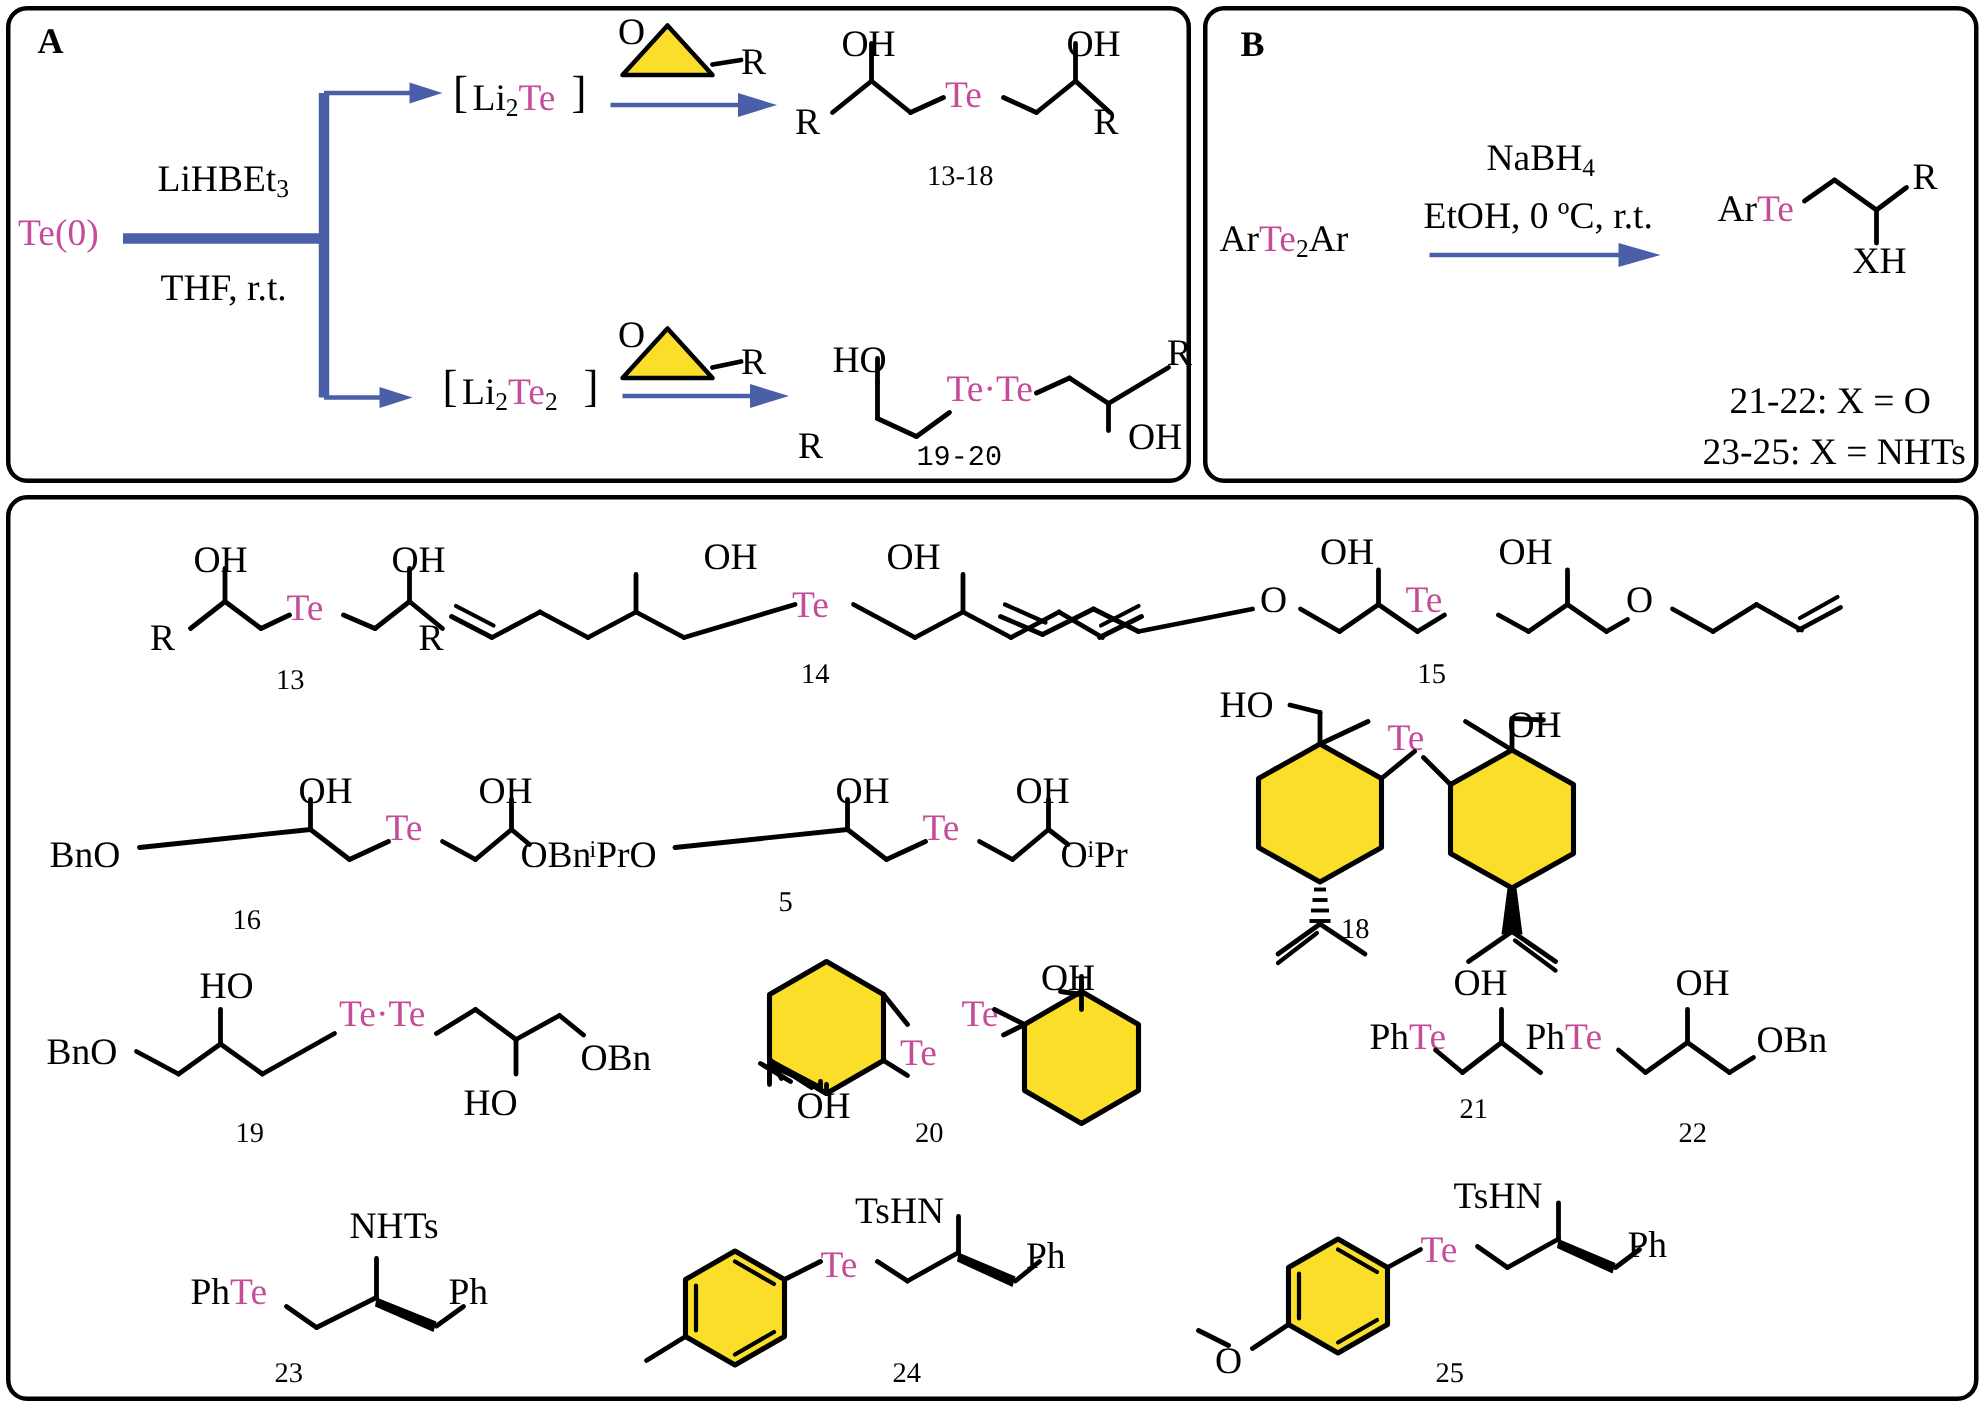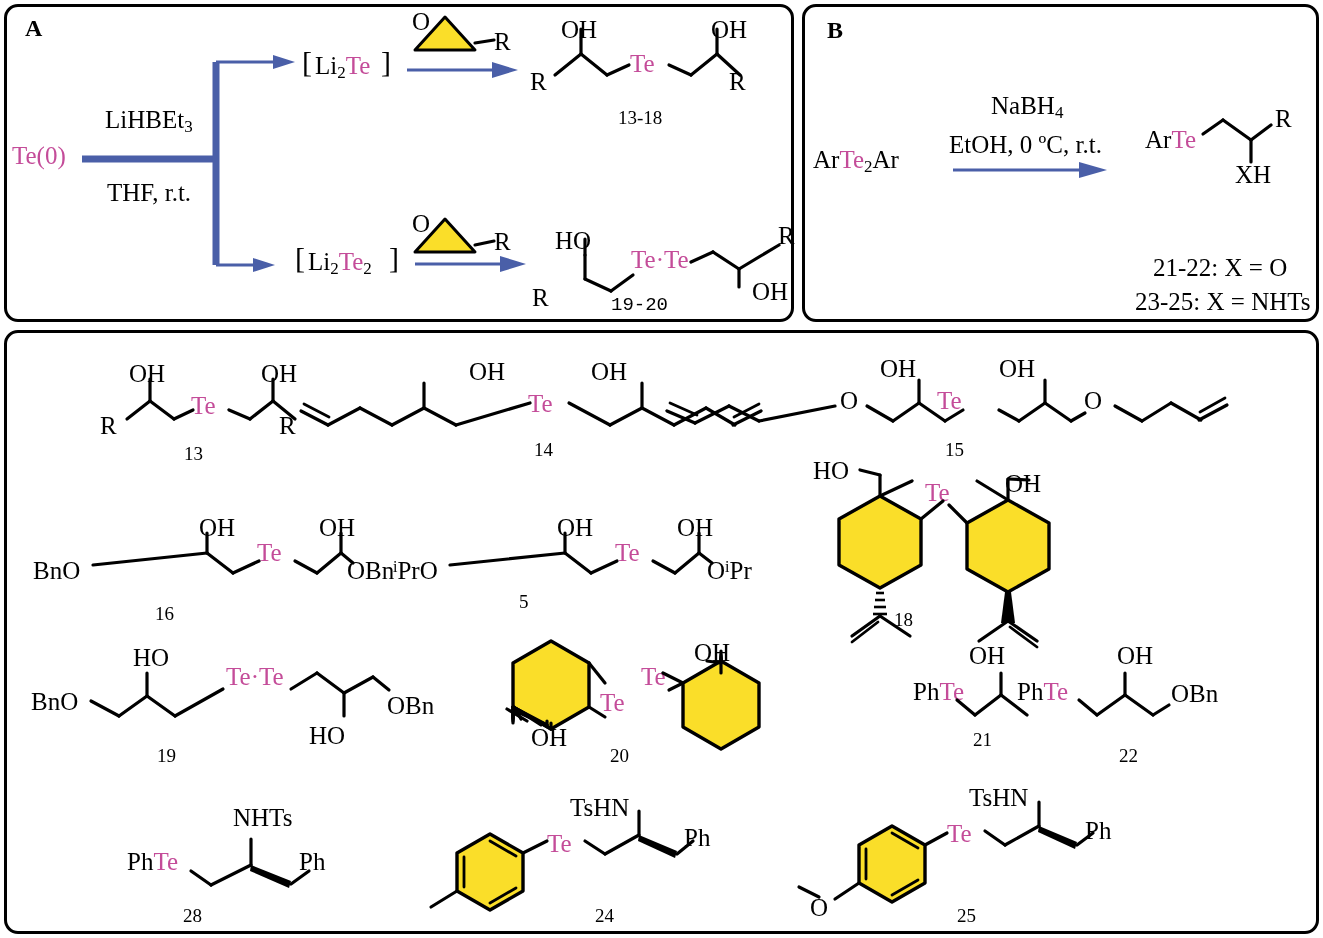--- a/index.html
+++ b/index.html
@@ -206,7 +206,7 @@
     <span class="txt" style="left:120px;top:516px;"><span>Ph</span><span class="te">Te</span></span>
     <span class="txt" style="left:226px;top:472px;">NHTs</span>
     <span class="txt" style="left:292px;top:516px;">Ph</span>
-    <span class="cnum" style="left:176px;top:572px;">28</span>
+    <span class="cnum" style="left:176px;top:572px;">23</span>
 
     <span class="txt te" style="left:540px;top:498px;">Te</span>
     <span class="txt" style="left:563px;top:462px;">TsHN</span>

